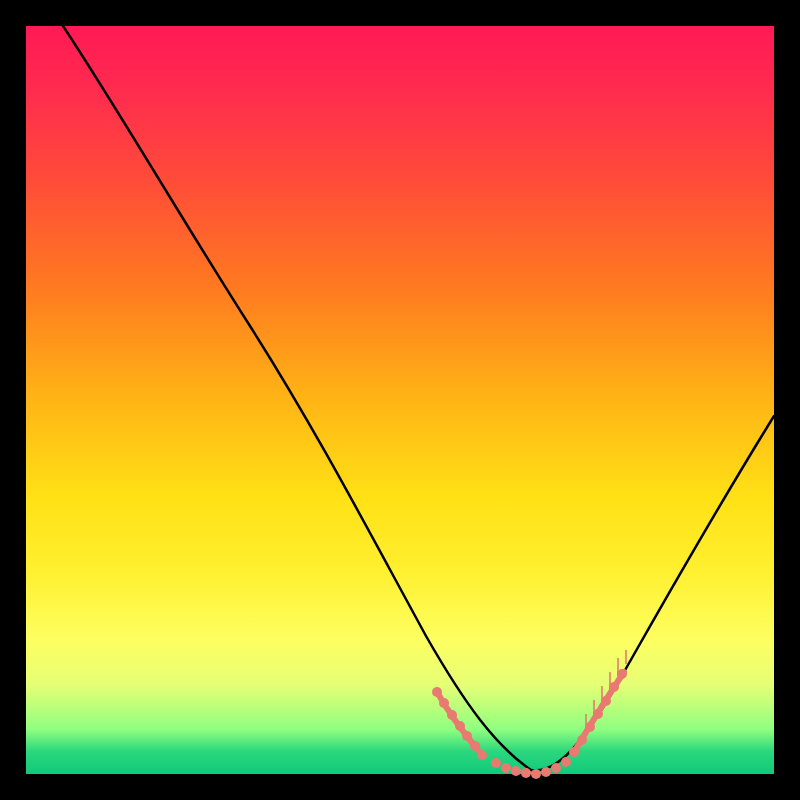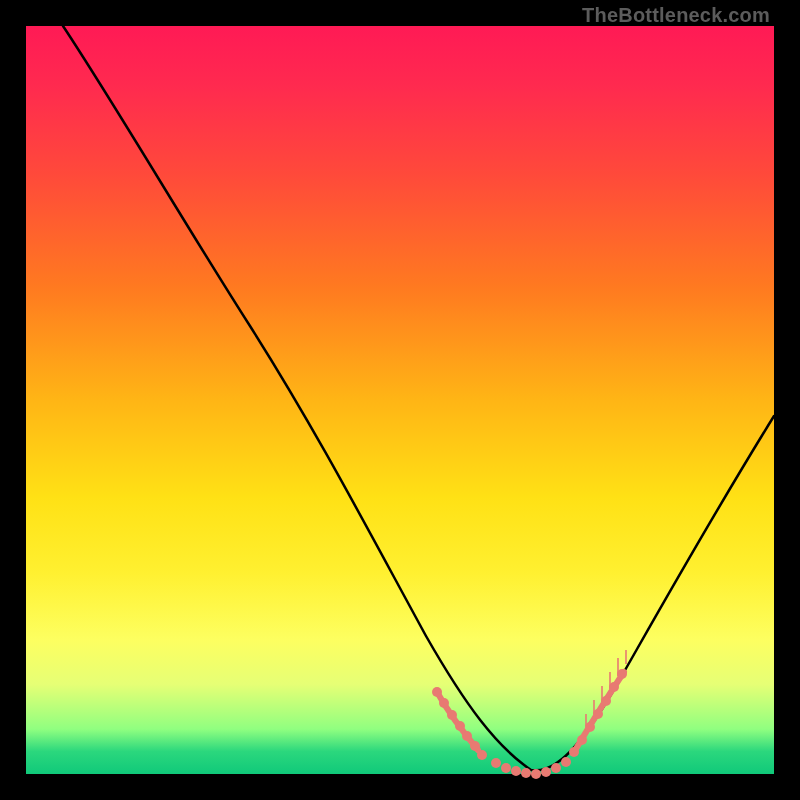--- a/index.html
+++ b/index.html
@@ -84,7 +84,6 @@
 
 <div class="frame">
 
-  <div class="watermark">TheBottleneck.com</div>
 
   <div class="plot-area">
 

